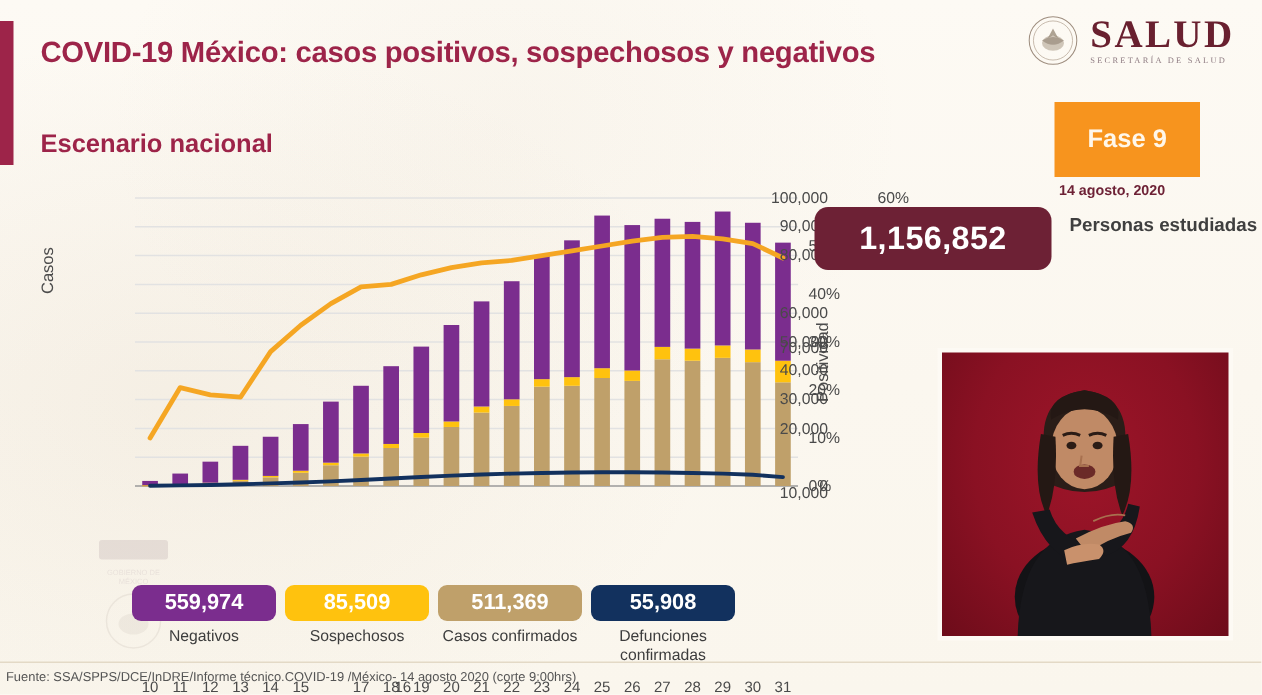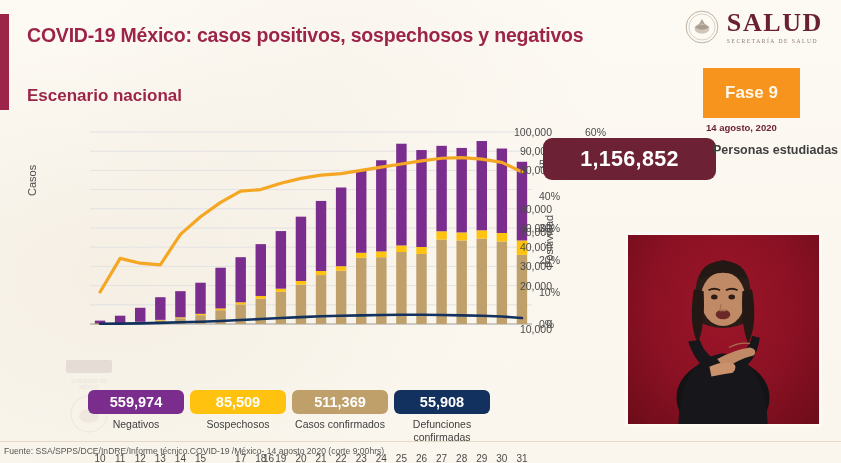--- a/index.html
+++ b/index.html
@@ -72,7 +72,7 @@
     font-size: 9.5px; font-weight: bold; color: #6d2135;
   }
   .people-pill {
-    position: absolute; left: 543px; top: 138px; width: 173px; height: 42px;
+    position: absolute; left: 543px; top: 138px; width: 158px; height: 42px;
     background: #6d2135; border-radius: 9px;
     display: flex; align-items: center; justify-content: center;
     color: #fff; font-size: 21.5px; font-weight: bold; letter-spacing: .3px;

